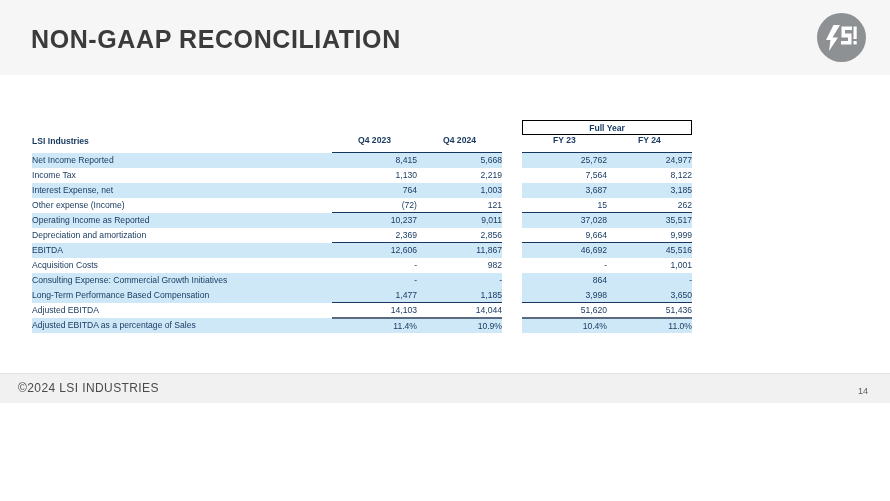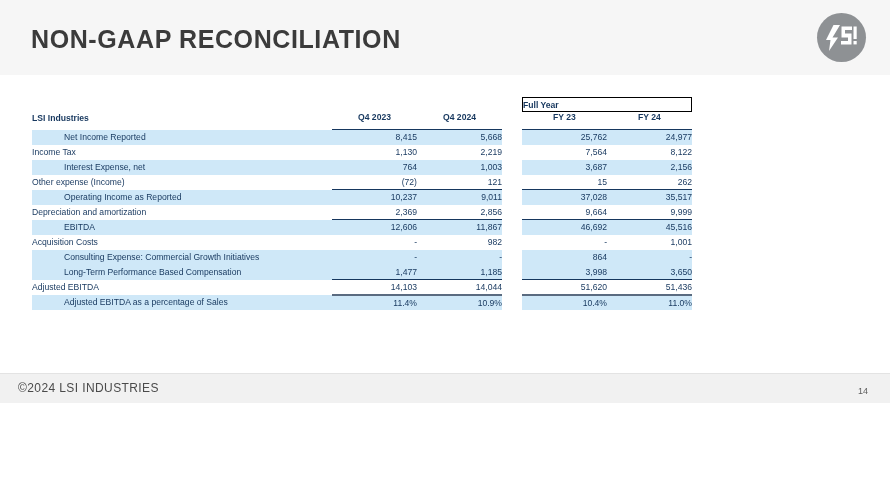--- a/index.html
+++ b/index.html
@@ -104,12 +104,13 @@
   .fy-box {
     border: 1px solid #000000;
     background: #ffffff;
-    text-align: left;
+    text-align: center;
     font-weight: bold;
     font-size: 8.6px;
     height: 15px;
     line-height: 14px;
     color: #16375e;
+    margin-top: 24px;
   }
   td.fy-box-cell { padding: 0; background: #ffffff !important; }
 

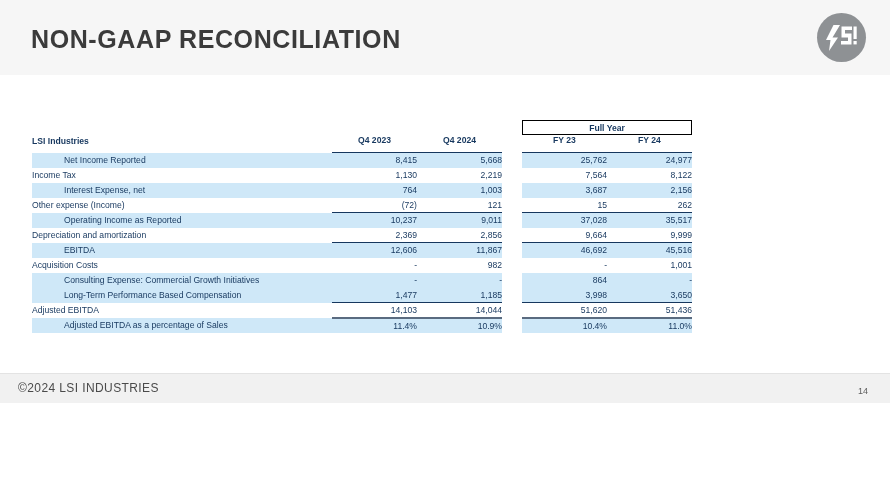--- a/index.html
+++ b/index.html
@@ -91,7 +91,7 @@
   .bold { font-weight: bold; }
 
   
-  tr.band > td { background: #cfe8f8; padding-left: 32px; }
+  tr.band > td { background: #cfe8f8; }
   tr.plain > td { background: #ffffff; }
   tr.band > td.gap, tr.plain > td.gap { background: #ffffff; }
 

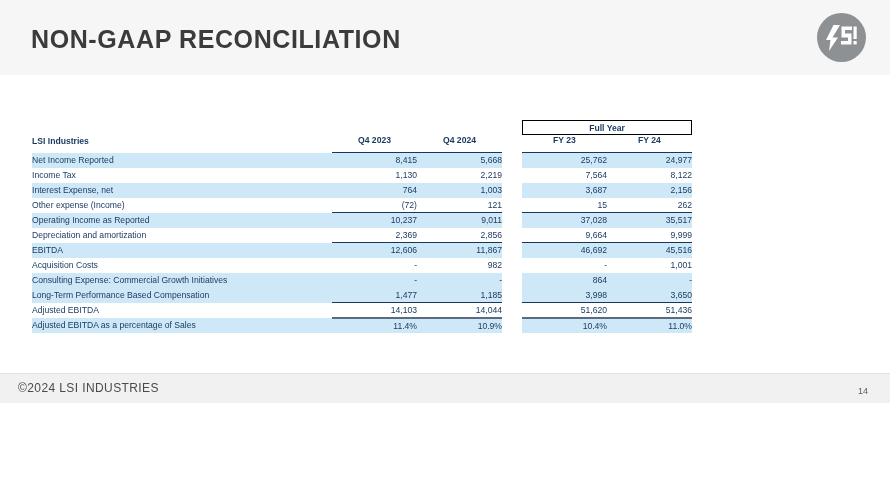--- a/index.html
+++ b/index.html
@@ -220,7 +220,7 @@
             <td class="num">1,003</td>
             <td class="gap"></td>
             <td class="num">3,687</td>
-            <td class="num">2,156</td>
+            <td class="num">3,185</td>
           </tr>
           <tr class="plain">
             <td class="lbl indent">Other expense (Income)</td>

